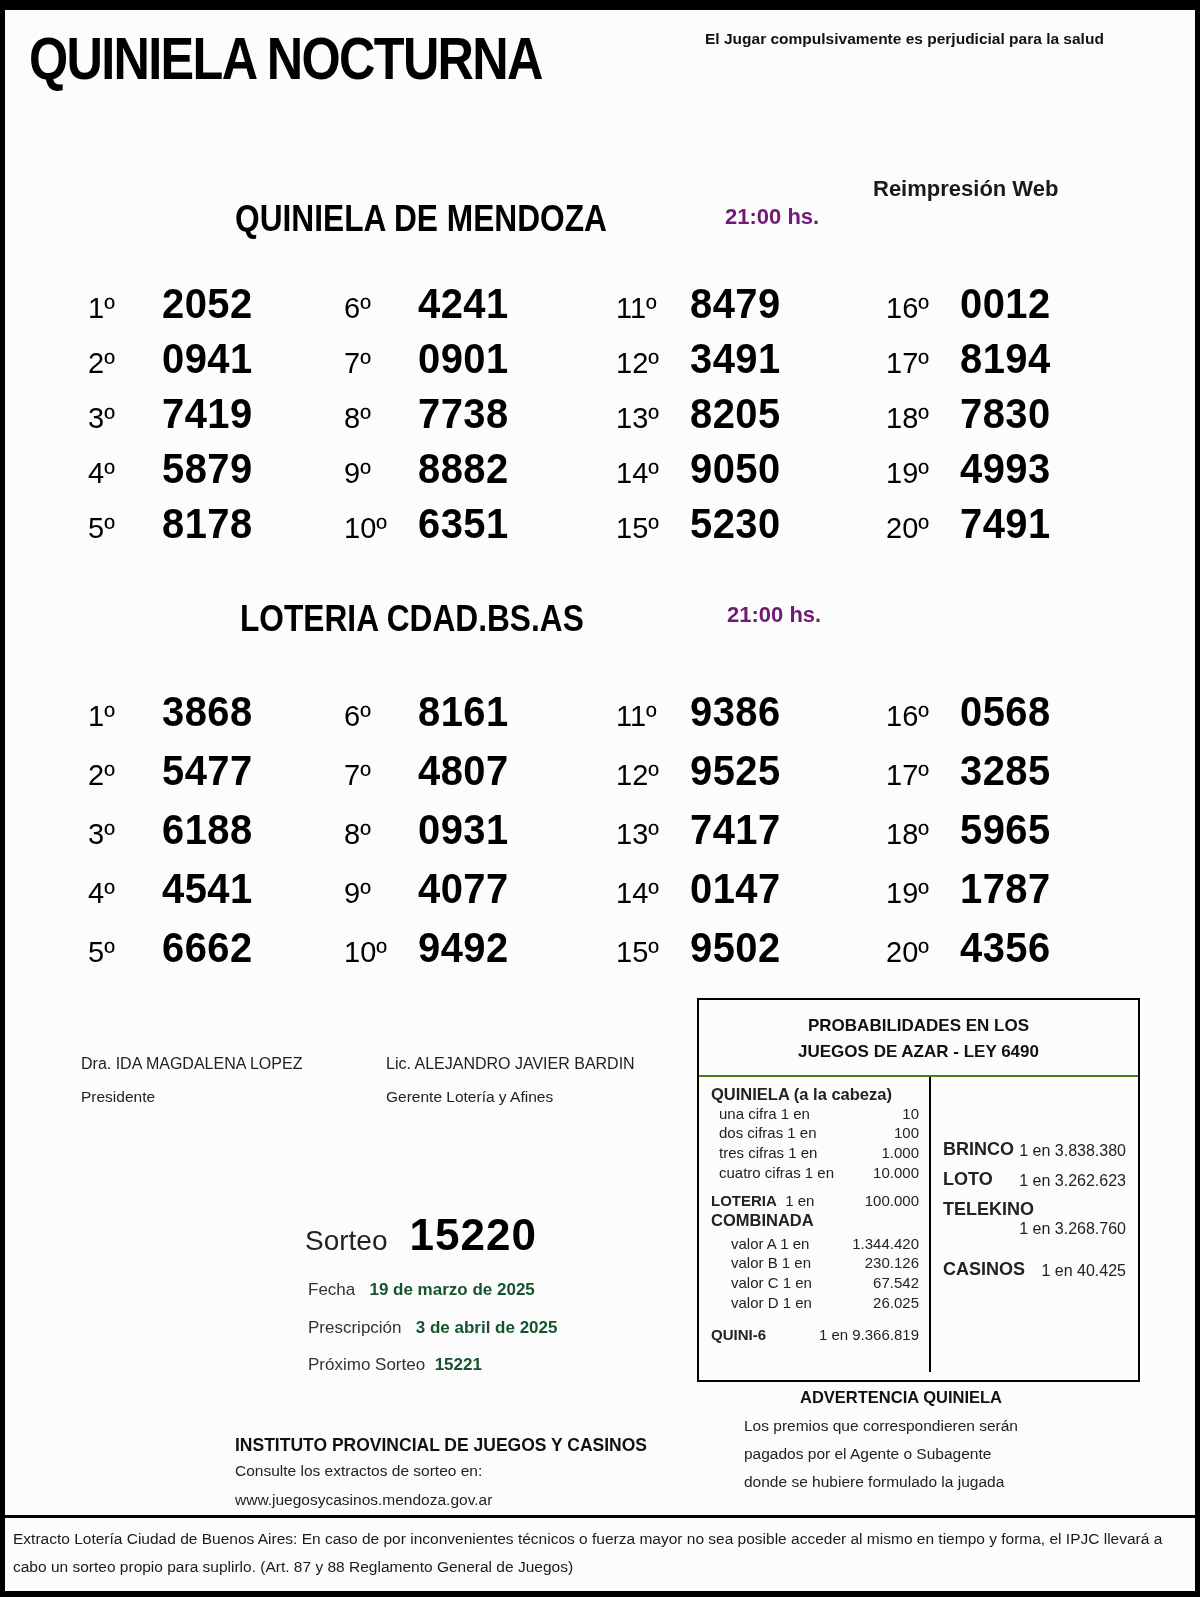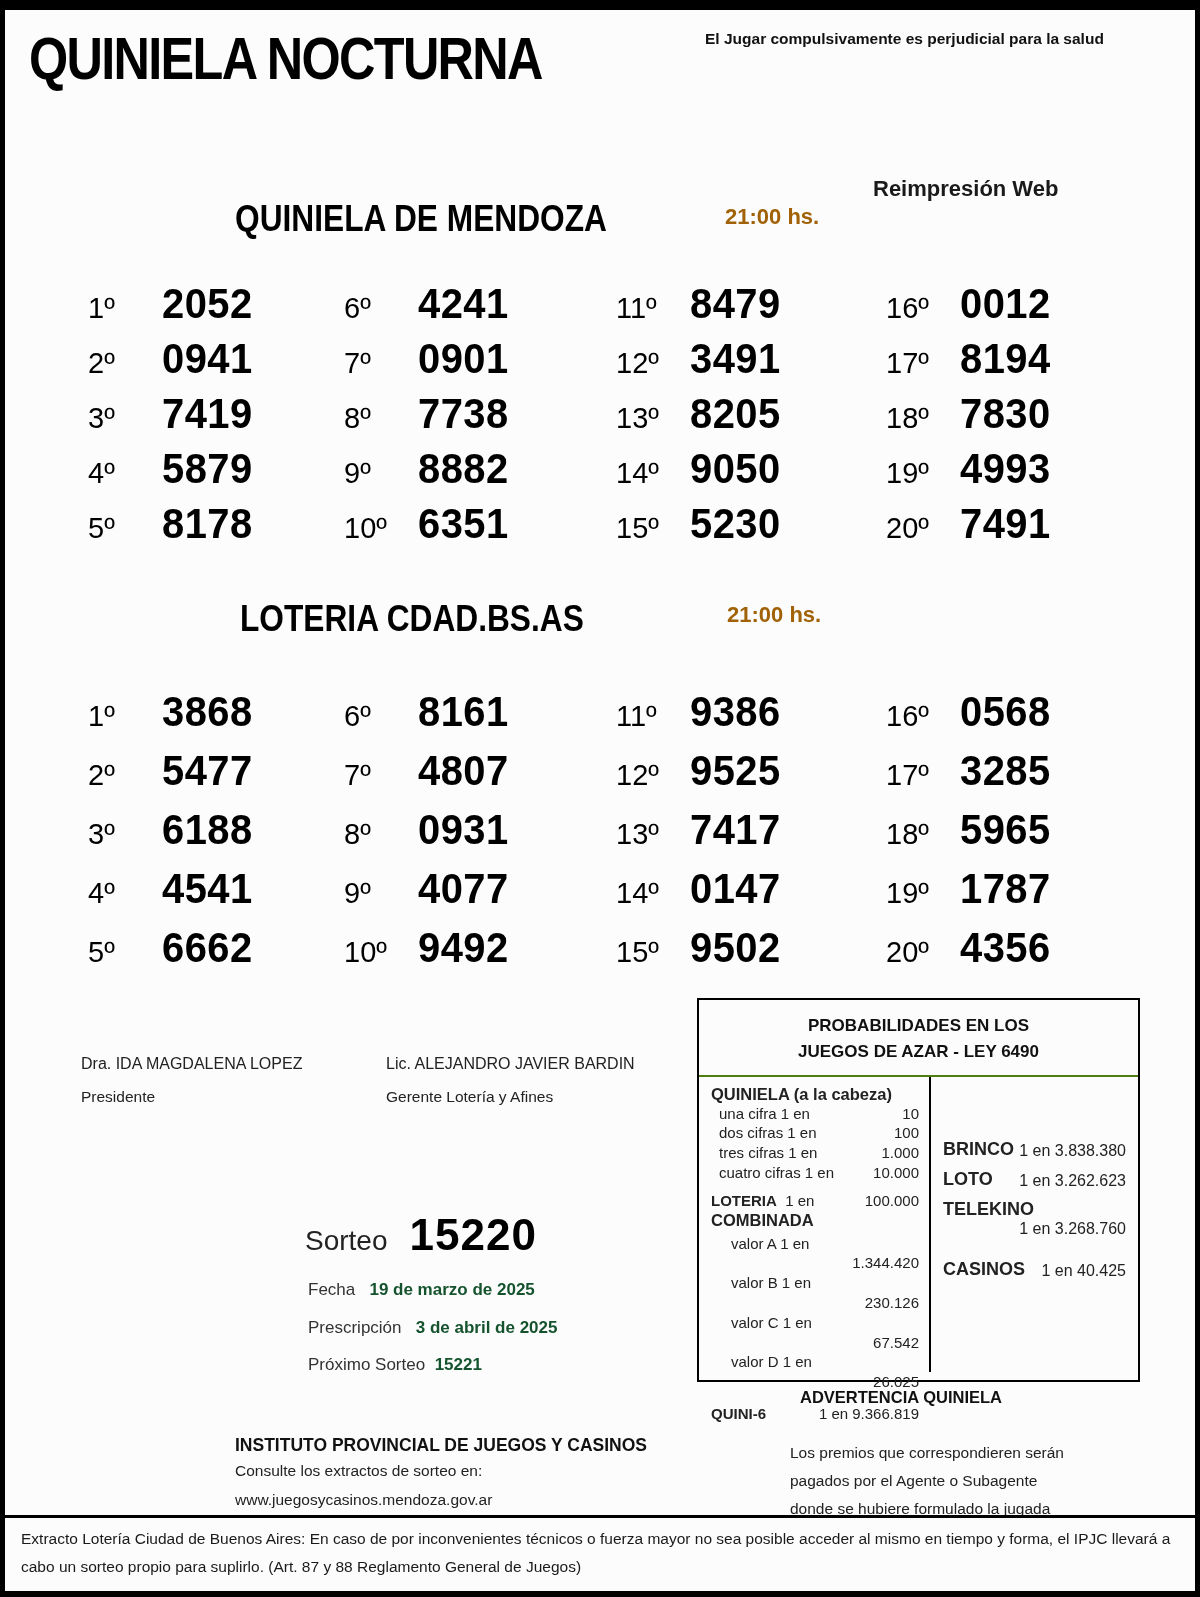--- a/index.html
+++ b/index.html
@@ -25,7 +25,7 @@
 
   .draw-title{font-size:36px;font-weight:bold;color:#000;white-space:nowrap;}
   .draw-title .cond{transform:scaleX(0.88);}
-  .draw-time{font-size:22px;font-weight:bold;color:#a16207;}
+  .draw-time{font-size:22px;font-weight:bold;color:#701a75;}
 
   .grid{display:grid;grid-template-columns:256px 272px 270px auto;}
   .grid-mza{left:83px;top:270px;grid-auto-rows:55px;}

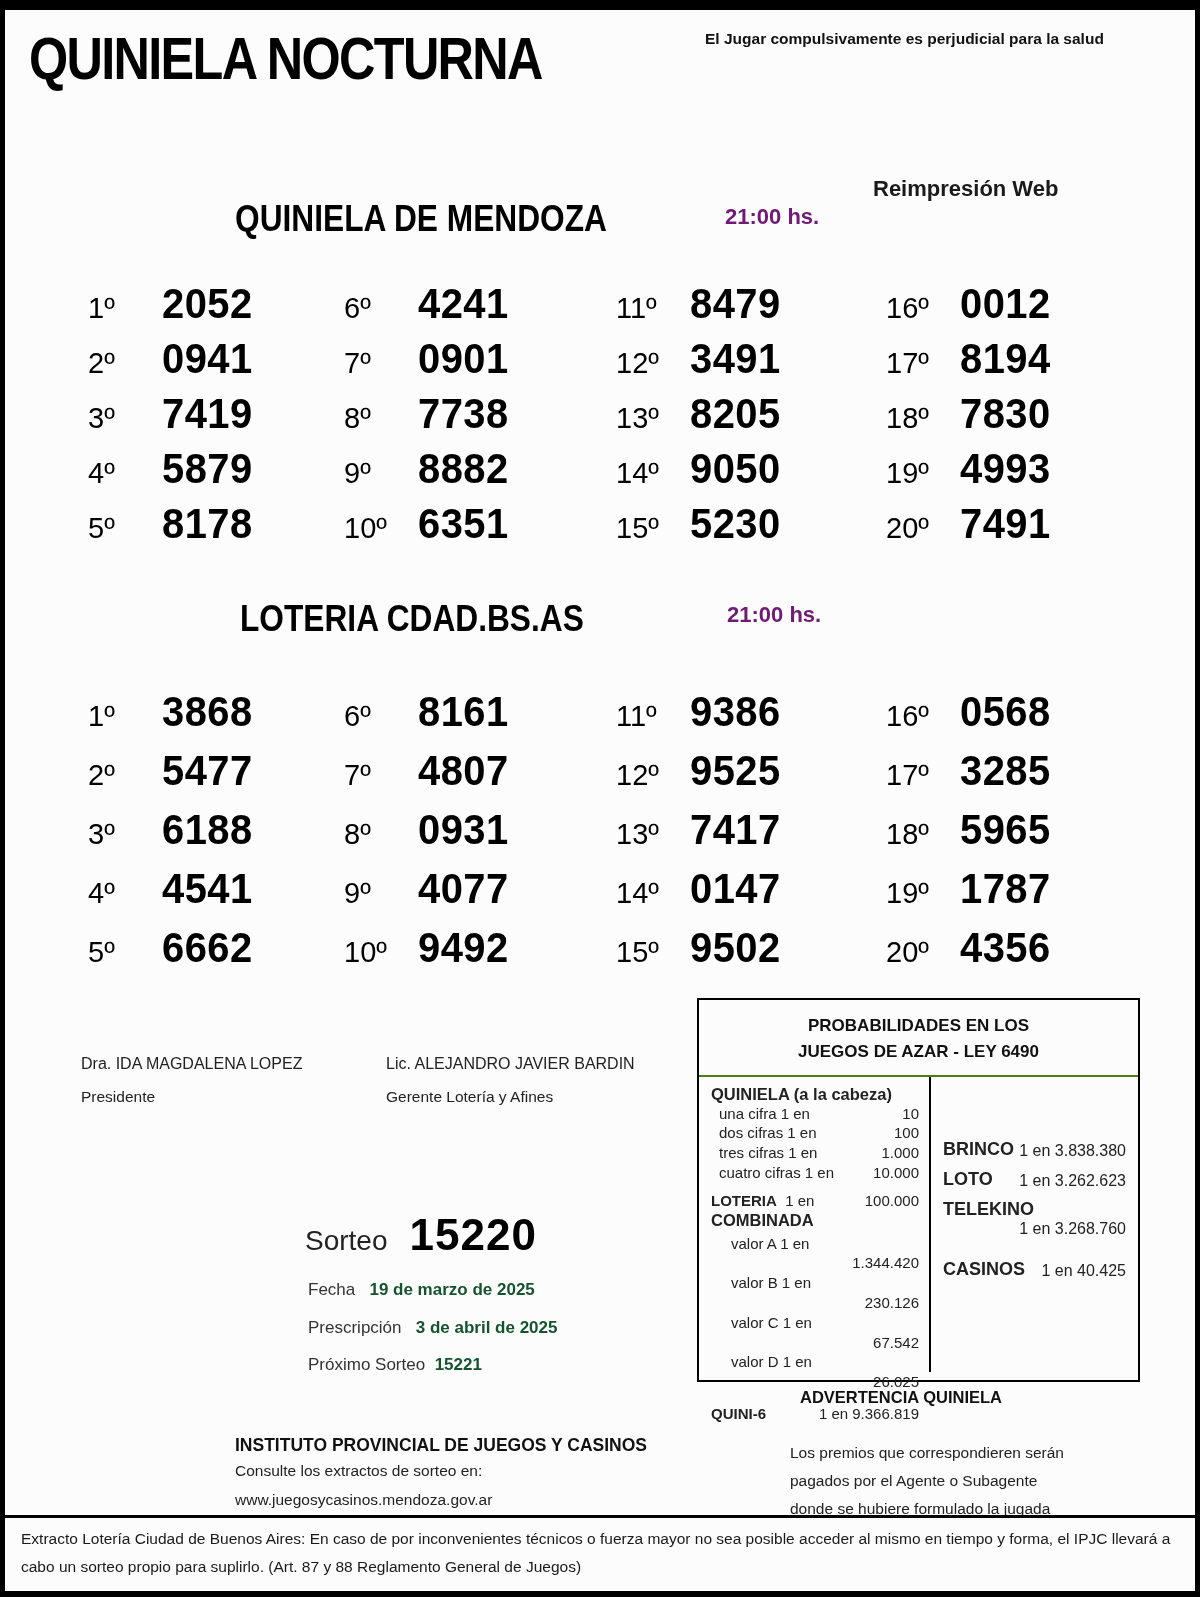--- a/index.html
+++ b/index.html
@@ -47,7 +47,7 @@
   .prow .pvalue{text-align:right;}
   .pheading{font-weight:bold;font-size:16.5px;}
   .indent{padding-left:8px;}
-  .indent2{padding-left:20px;flex-direction:column;}
+  .indent2{padding-left:20px;}
   .oentry{display:flex;justify-content:space-between;align-items:flex-end;margin-bottom:9px;}
   .oentry .olabel{font-weight:bold;font-size:18px;}
   .oentry .oval{font-size:16px;white-space:nowrap;}

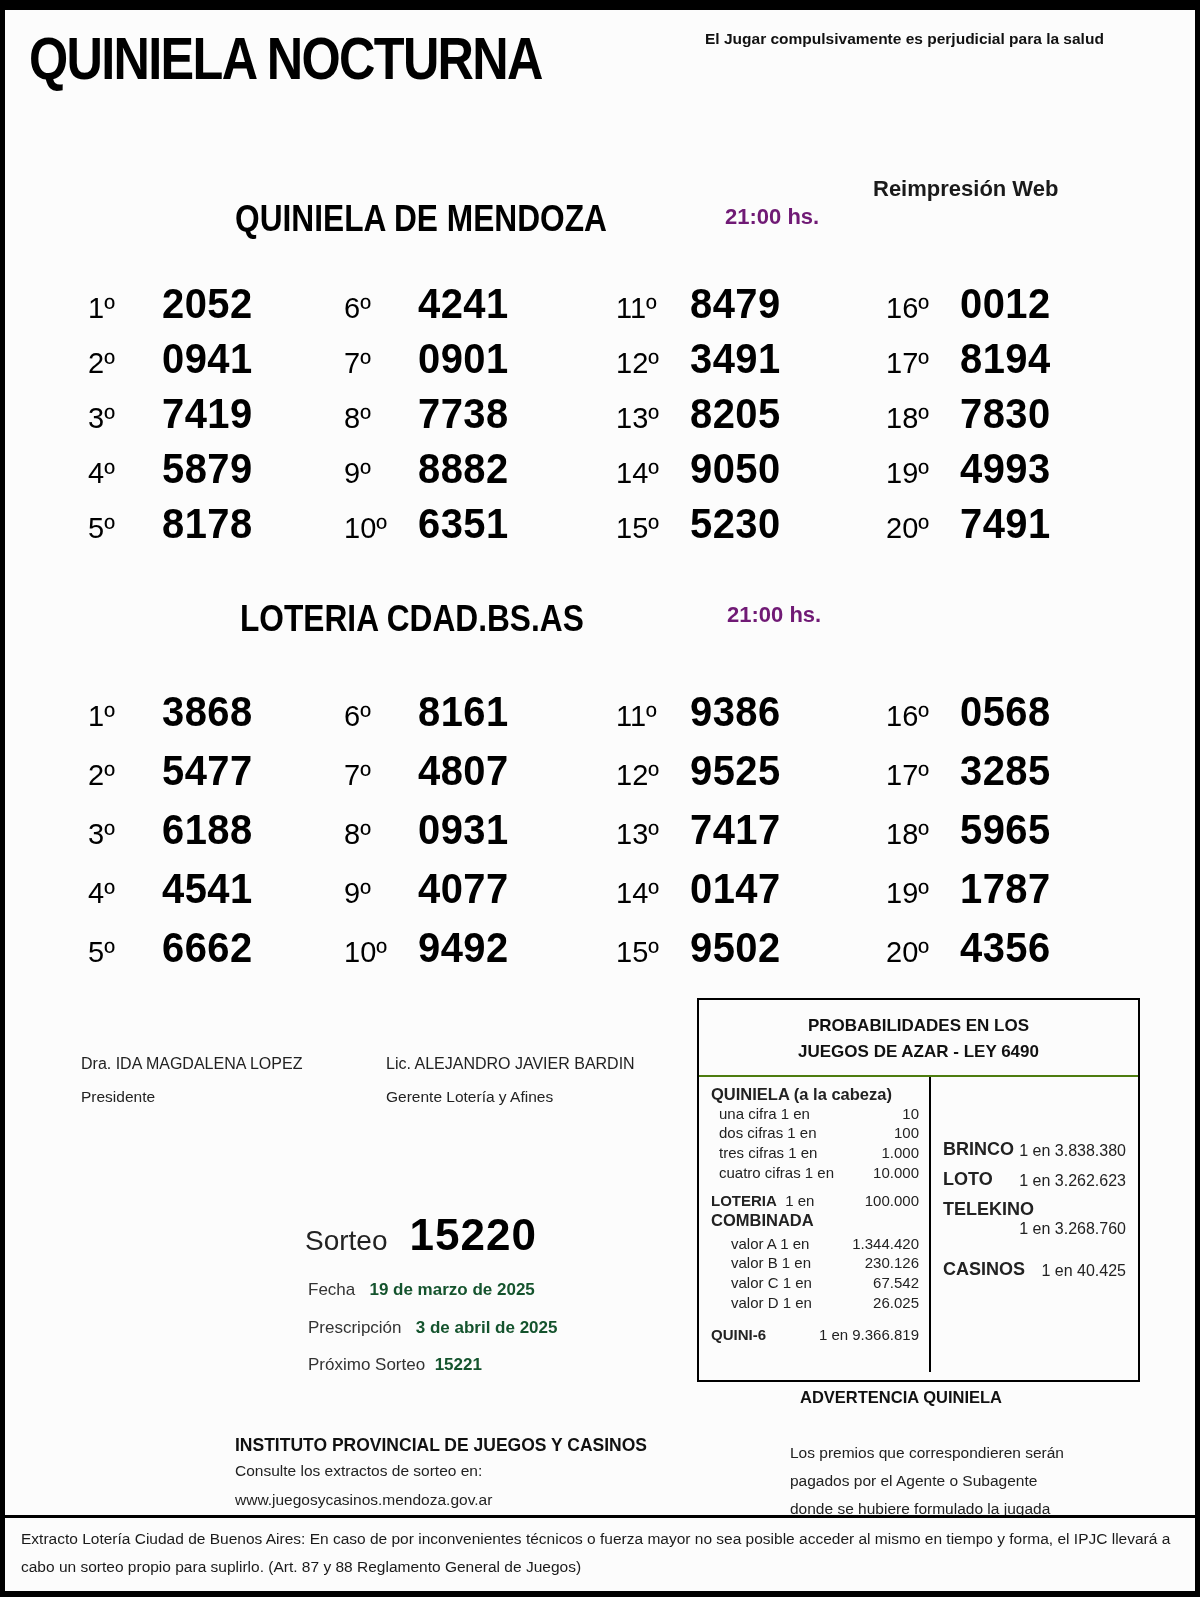--- a/index.html
+++ b/index.html
@@ -337,7 +337,7 @@
   <div class="abs inst-line" style="left:230px;top:1508px;"><span>e-mail:</span>&nbsp;&nbsp;<span>instituto-juegos@mendoza.gov.ar</span></div>
 
   <div class="abs adv-title" style="left:795px;top:1378px;">ADVERTENCIA QUINIELA</div>
-  <div class="abs" style="left:785px;top:1402px;margin-top:27px;">
+  <div class="abs" style="left:739px;top:1402px;">
     <div class="adv-line">Los premios que correspondieren serán</div>
     <div class="adv-line">pagados por el Agente o Subagente</div>
     <div class="adv-line">donde se hubiere formulado la jugada</div>

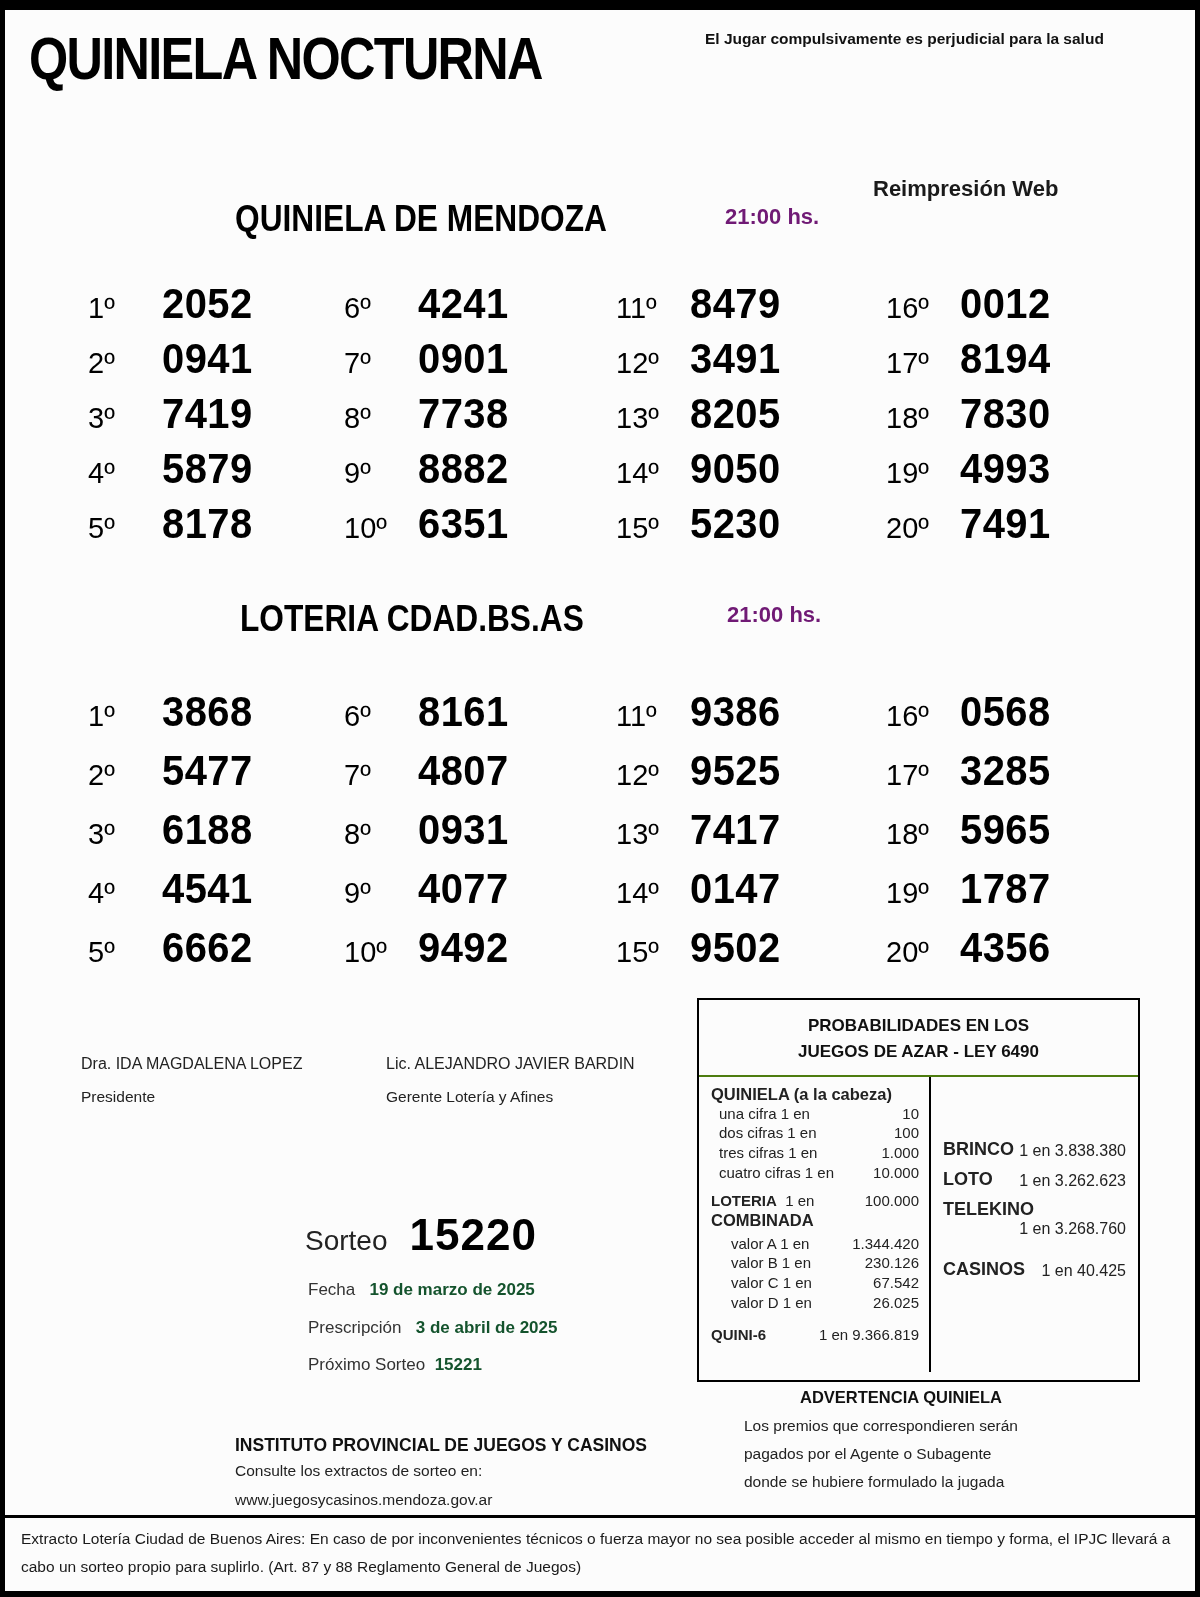--- a/index.html
+++ b/index.html
@@ -66,7 +66,7 @@
   .adv-title{font-size:16.5px;font-weight:bold;color:#111;text-align:right;}
   .adv-line{font-size:15.5px;color:#222;line-height:1.8;}
 
-  .footer{position:absolute;left:0;right:0;bottom:0;border-top:3px solid #000;padding:7px 16px 9px 16px;font-size:15.5px;line-height:1.85;color:#1a1a1a;background:#fcfcfc;}
+  .footer{position:absolute;left:0;right:0;bottom:0;border-top:3px solid #000;padding:7px 16px 9px 8px;font-size:15.5px;line-height:1.85;color:#1a1a1a;background:#fcfcfc;}
 </style>
 </head>
 <body>

